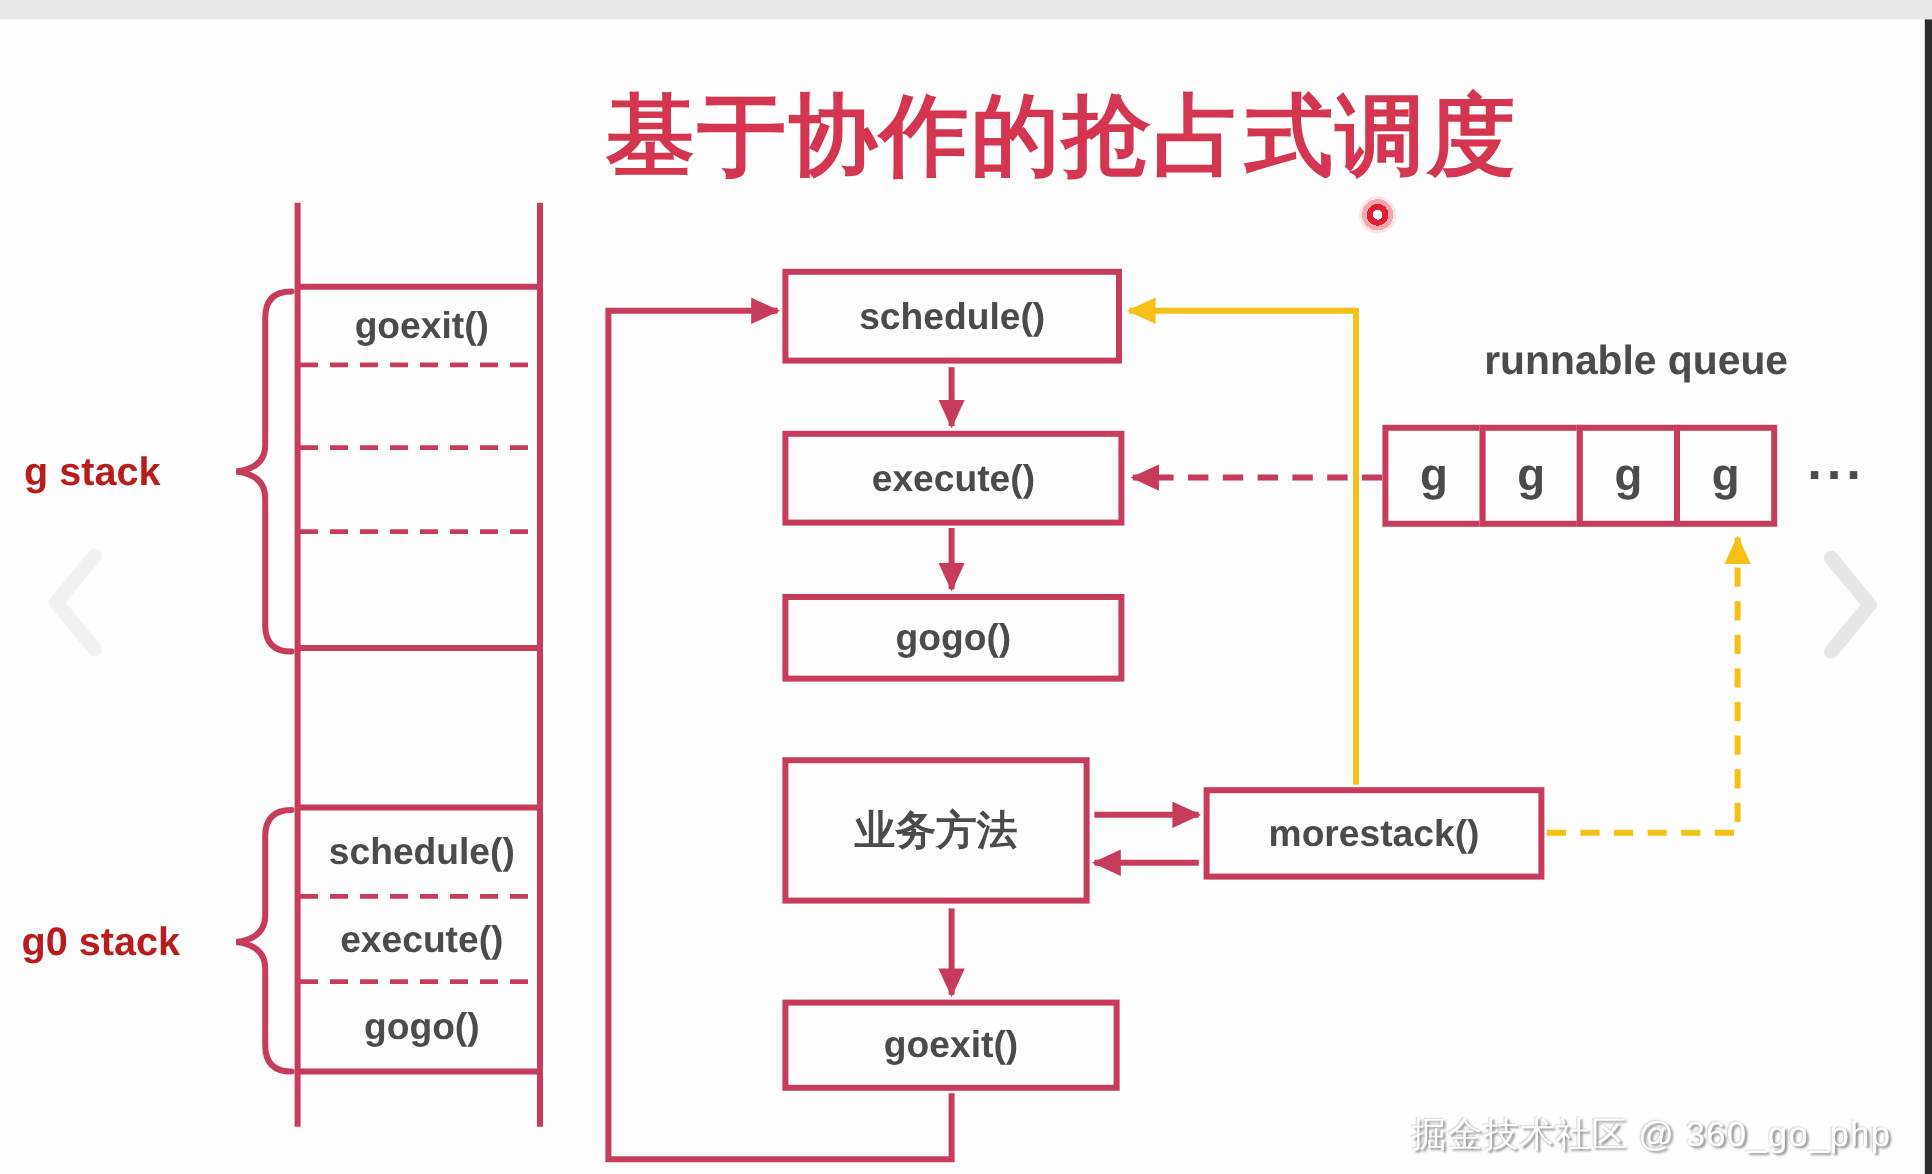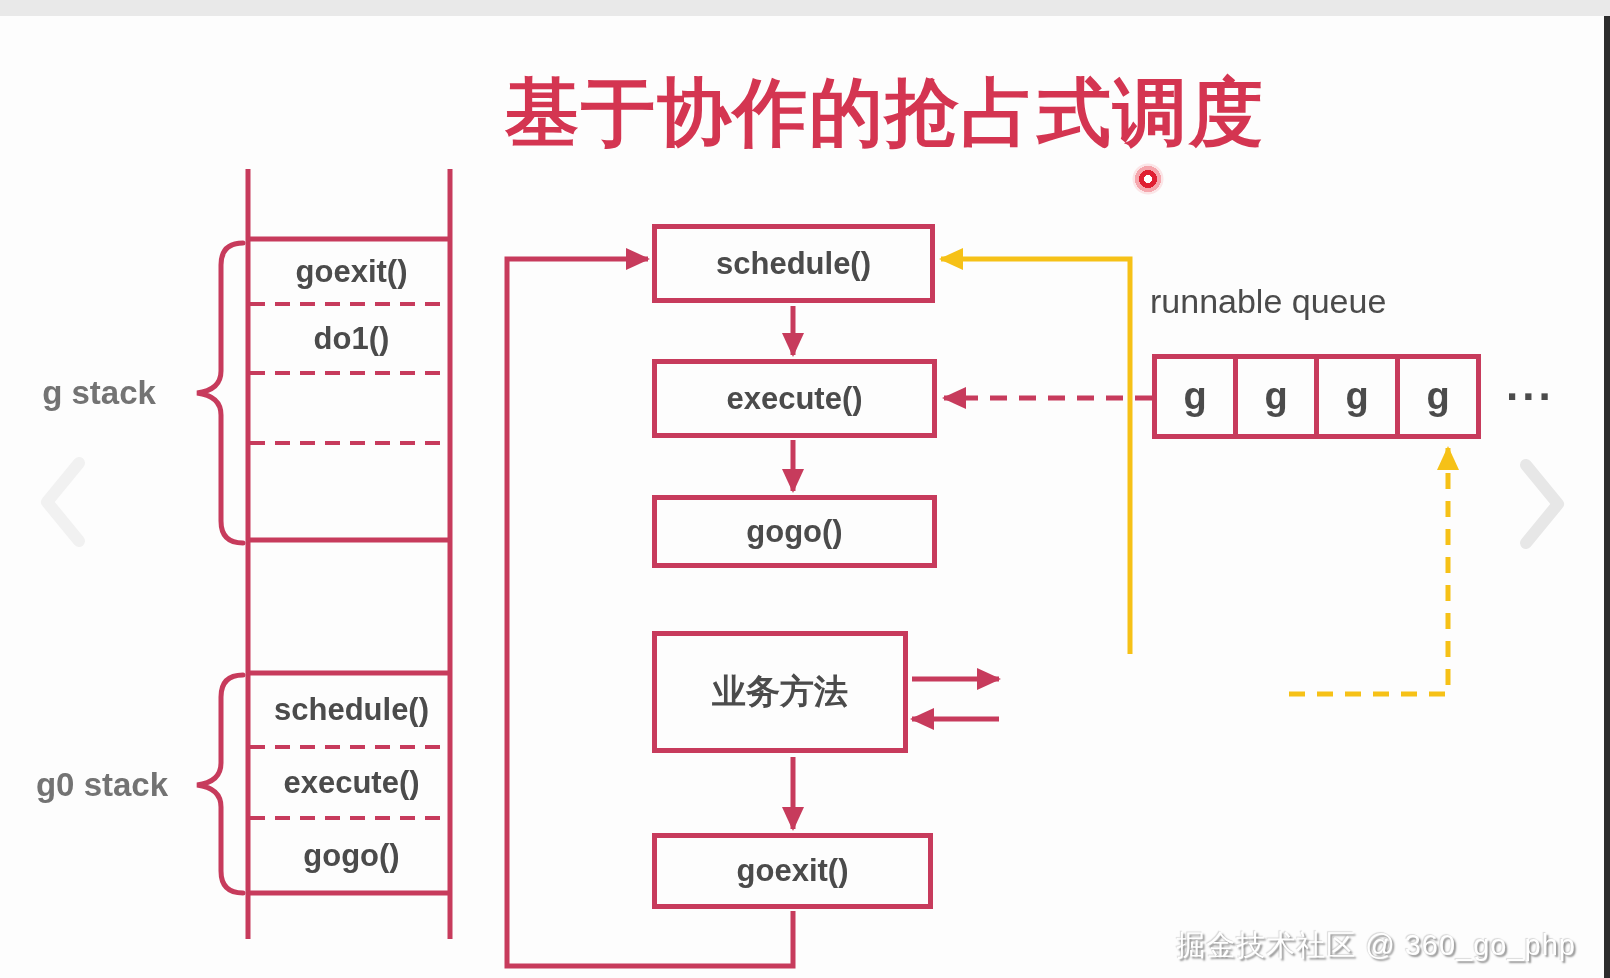--- a/index.html
+++ b/index.html
@@ -41,8 +41,8 @@
   }
   .queue-cell:first-child{margin-left:0;}
   #queue-label{
-    left:1150px;top:266px;width:340px;text-align:left;
-    font-weight:normal;font-size:34px;color:#4b4b4b;white-space:nowrap;
+    left:1150px;top:266px;width:340px;text-align:right;
+    font-weight:bold;font-size:34px;color:#4b4b4b;white-space:nowrap;
   }
   #queue-ellipsis{
     left:1506px;top:344px;font-weight:bold;font-size:44px;color:#4b4b4b;

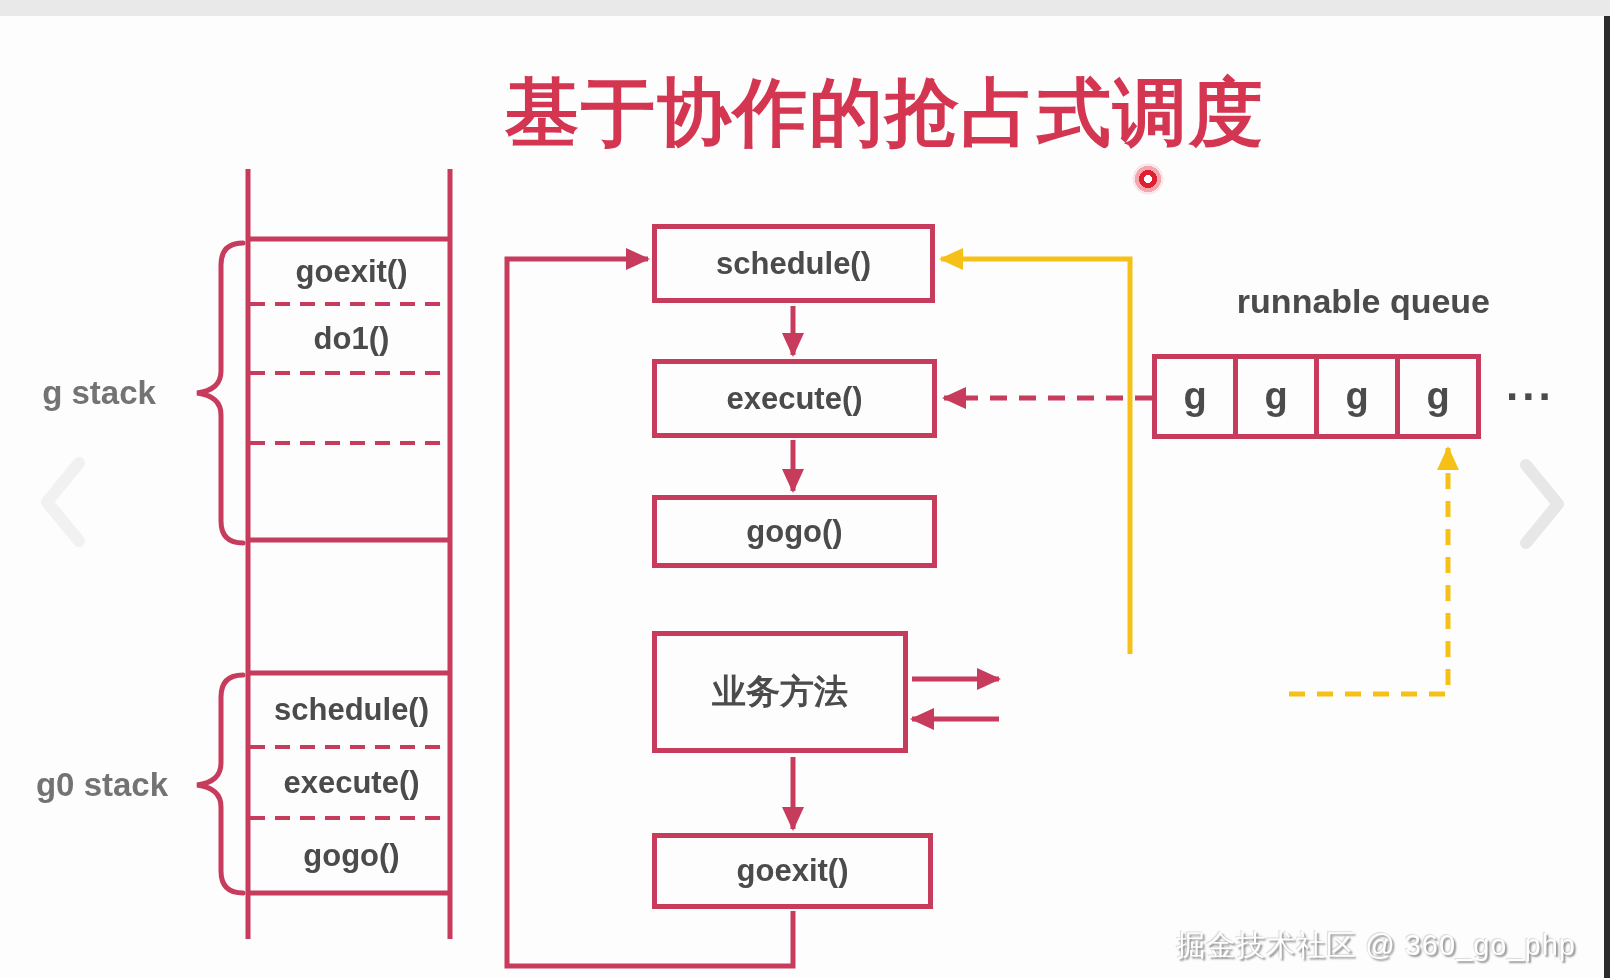--- a/index.html
+++ b/index.html
@@ -124,7 +124,6 @@
   <div class="abs side-label" style="left:18px;top:750px;width:168px;">g0 stack</div>
 
   <div class="abs stack-cell" style="top:223px;height:65px;">goexit()</div>
-  <div class="abs stack-cell" style="top:288px;height:69px;">do1()</div>
 
   <div class="abs stack-cell" style="top:657px;height:74px;">schedule()</div>
   <div class="abs stack-cell" style="top:731px;height:71px;">execute()</div>

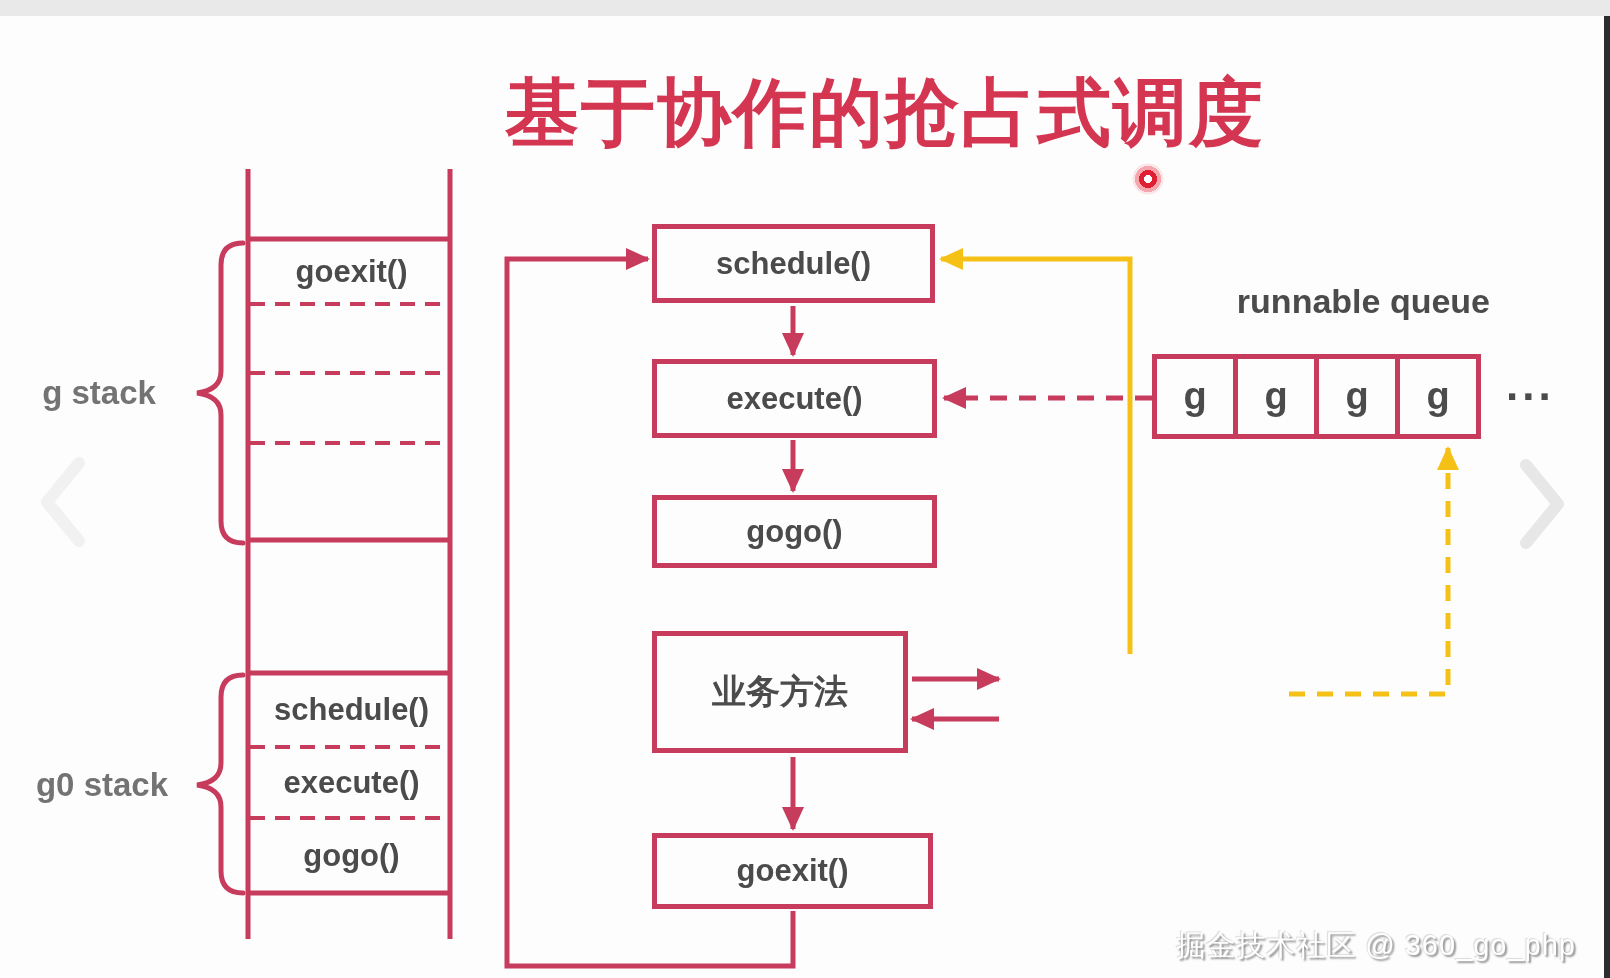--- a/index.html
+++ b/index.html
@@ -21,7 +21,7 @@
     display:flex;align-items:center;justify-content:center;
   }
   .side-label{
-    font-weight:bold;font-size:33px;color:#737373;text-align:center;
+    font-weight:bold;font-size:33px;color:#b91c1c;text-align:left;
     white-space:nowrap;
   }
   .flow-box{

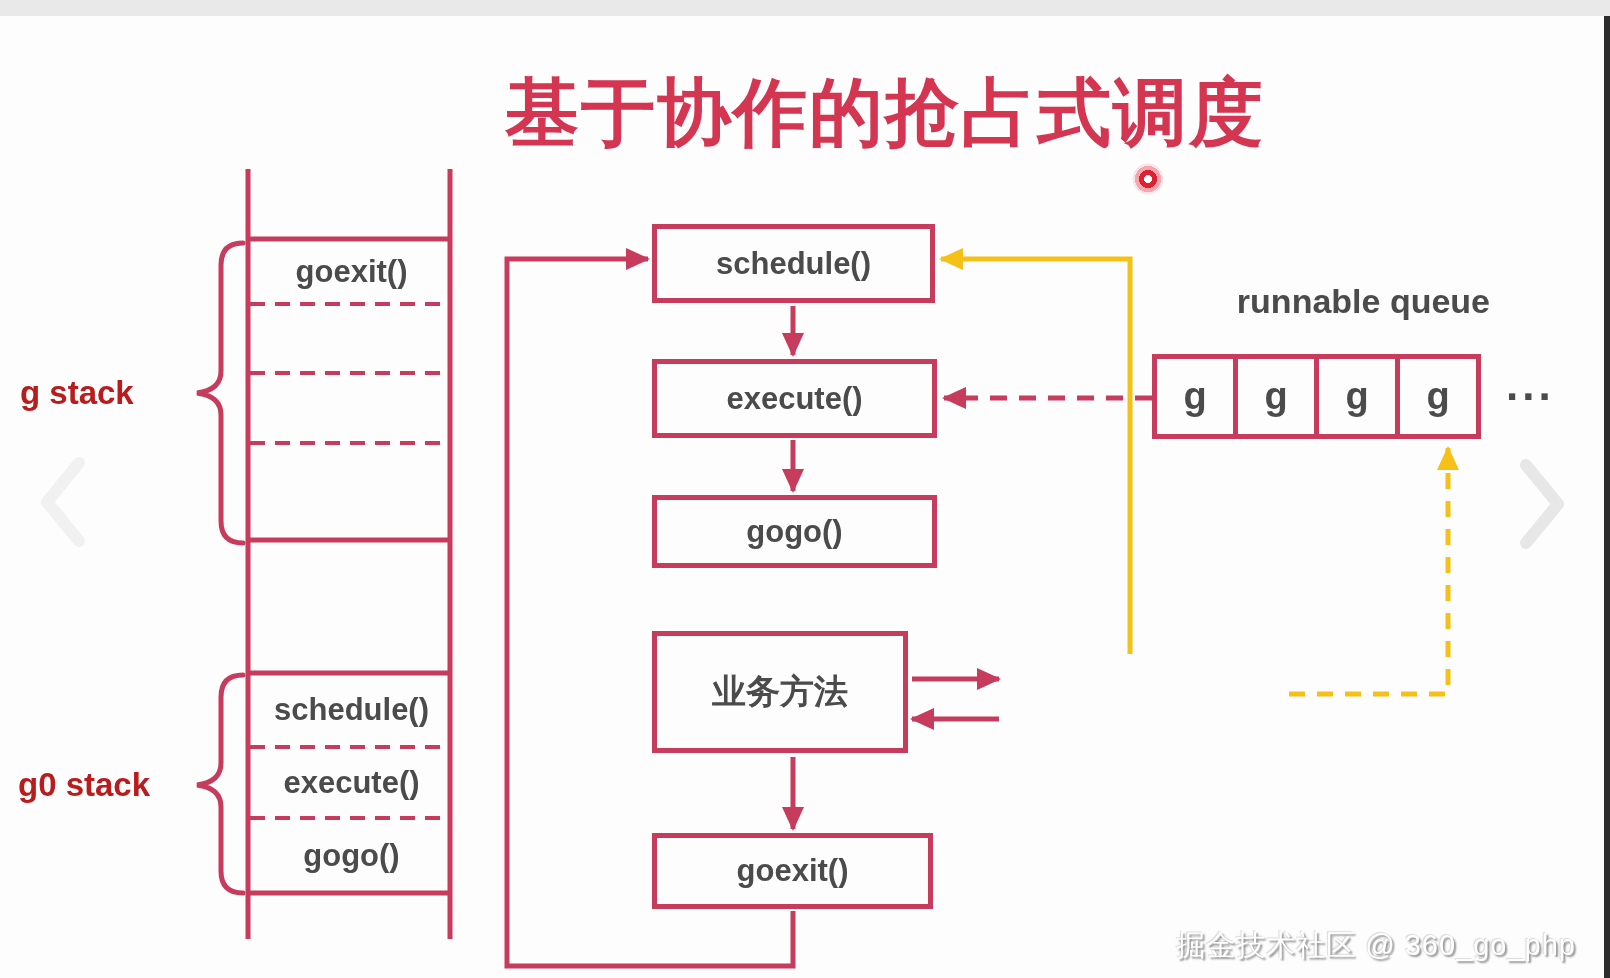--- a/index.html
+++ b/index.html
@@ -134,6 +134,7 @@
   <div class="abs flow-box" style="left:652px;top:479px;width:285px;height:73px;">gogo()</div>
   <div class="abs flow-box" id="box-business" style="left:652px;top:615px;width:256px;height:122px;">业务方法</div>
   <div class="abs flow-box" style="left:652px;top:817px;width:281px;height:76px;">goexit()</div>
+  <div class="abs flow-box" style="left:1003px;top:640px;width:284px;height:77px;">morestack()</div>
 
   <div id="queue-label" class="abs">runnable queue</div>
   <div id="queue" class="abs">

